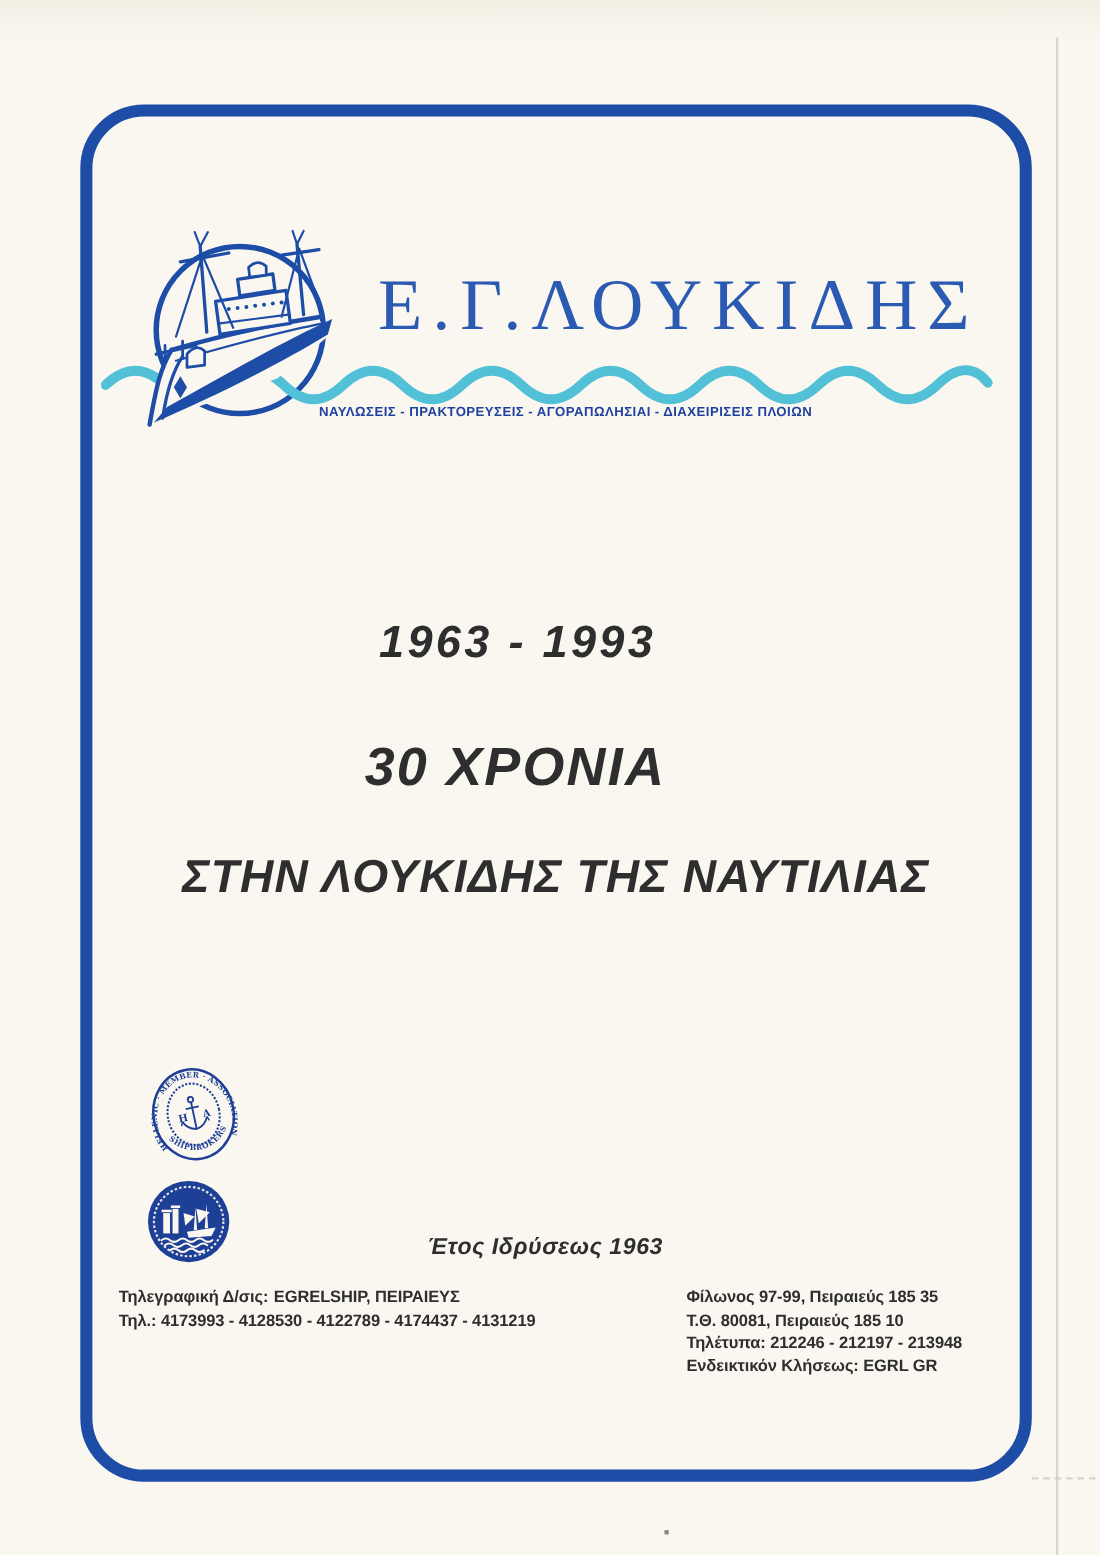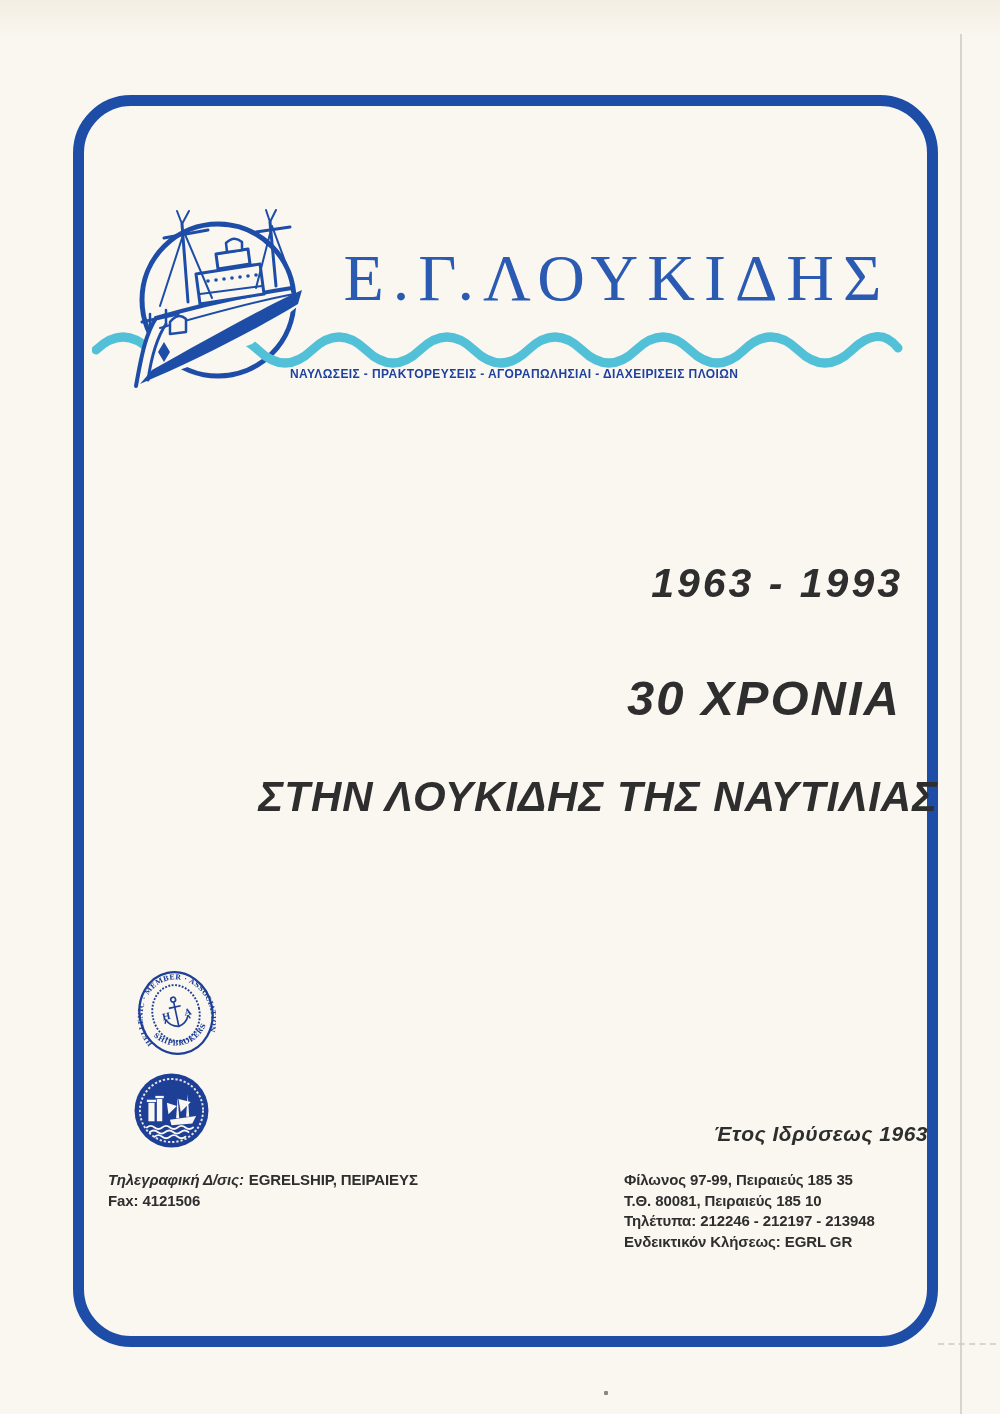--- a/index.html
+++ b/index.html
@@ -49,7 +49,7 @@
   }
 
   
-  .center-block{left:73px;width:865px;text-align:right;
+  .center-block{left:73px;width:865px;text-align:center;
     font-weight:bold;font-style:italic;color:var(--ink);
     font-family:"Liberation Sans", sans-serif;white-space:nowrap;}
   .years{top:560px;font-size:41px;letter-spacing:3px;transform:translateX(-35px);}

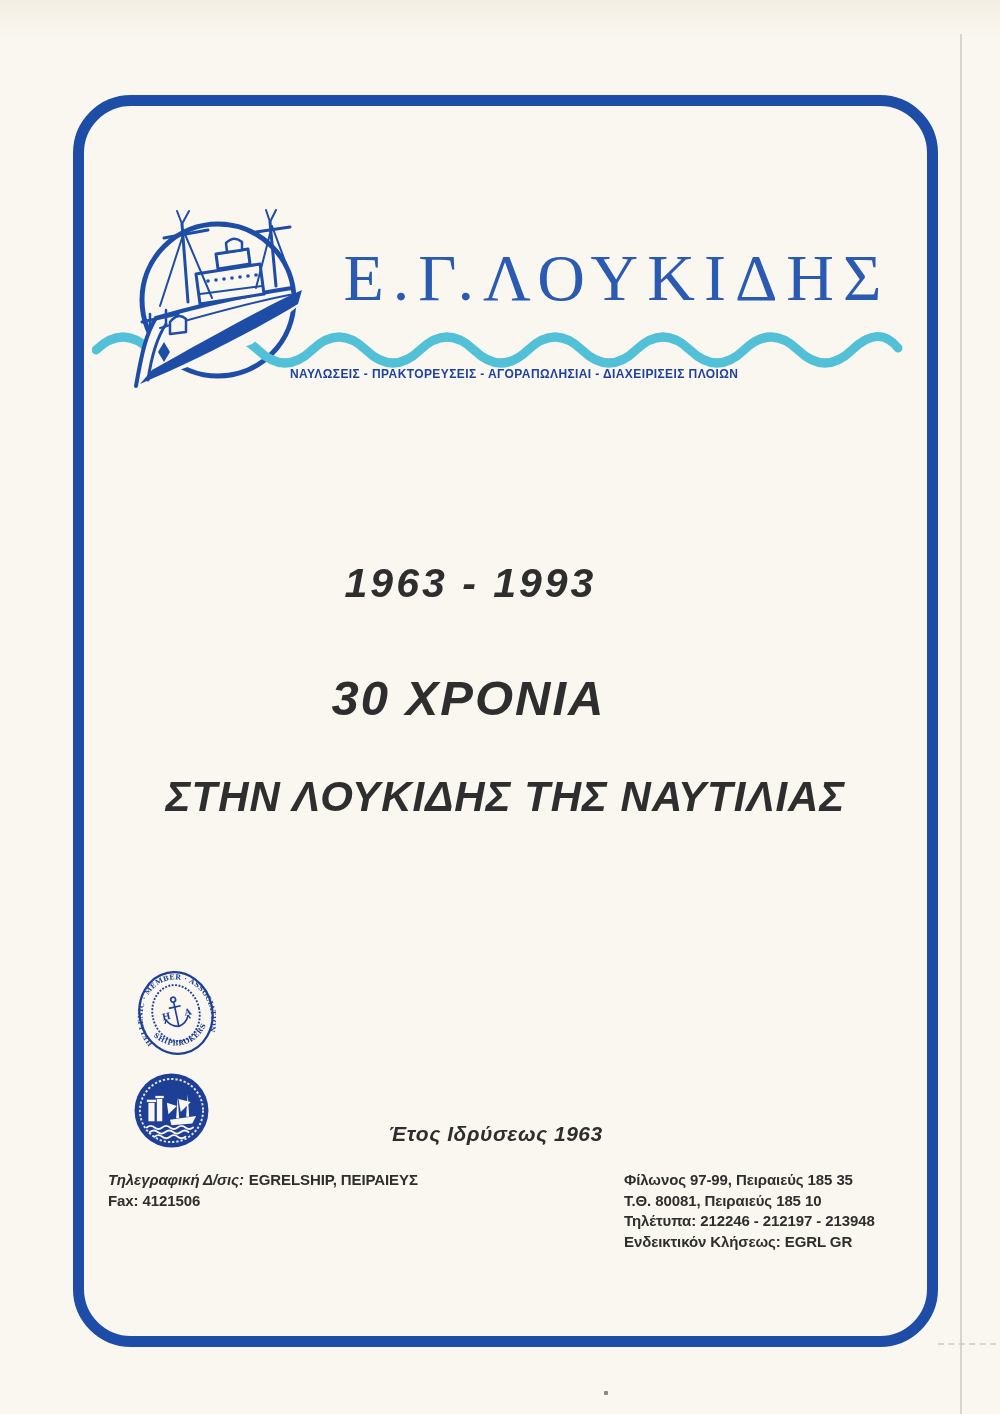--- a/index.html
+++ b/index.html
@@ -66,7 +66,7 @@
     color:var(--ink);white-space:nowrap;letter-spacing:-0.1px;}
   .contact-left{left:108px;top:1170px;}
   .contact-right{left:612px;top:1170px;margin-left:12px;}
-  .it{font-style:italic;margin-right:5px;margin-top:20px;}
+  .it{margin-right:5px;margin-top:20px;}
 </style>
 </head>
 <body>

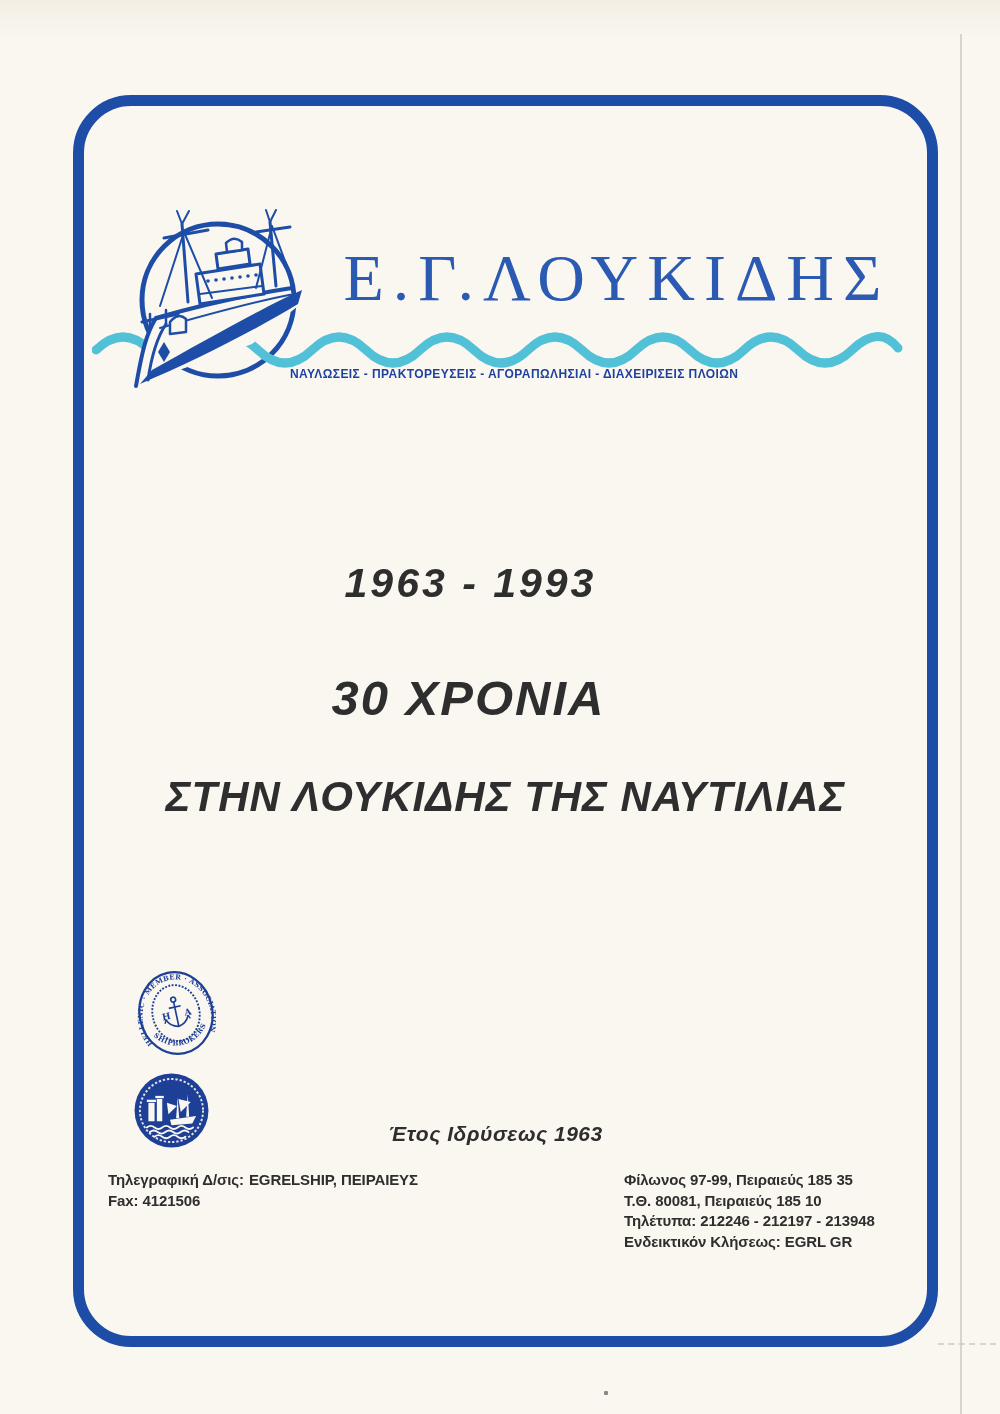--- a/index.html
+++ b/index.html
@@ -191,6 +191,7 @@
   <div>
     <span class="it">Τηλεγραφική Δ/σις:</span><span>EGRELSHIP, ΠΕΙΡΑΙΕΥΣ</span>
   </div>
+  <div>Τηλ.: 4173993 - 4128530 - 4122789 - 4174437 - 4131219</div>
   <div>Fax: 4121506</div>
 </div>
 

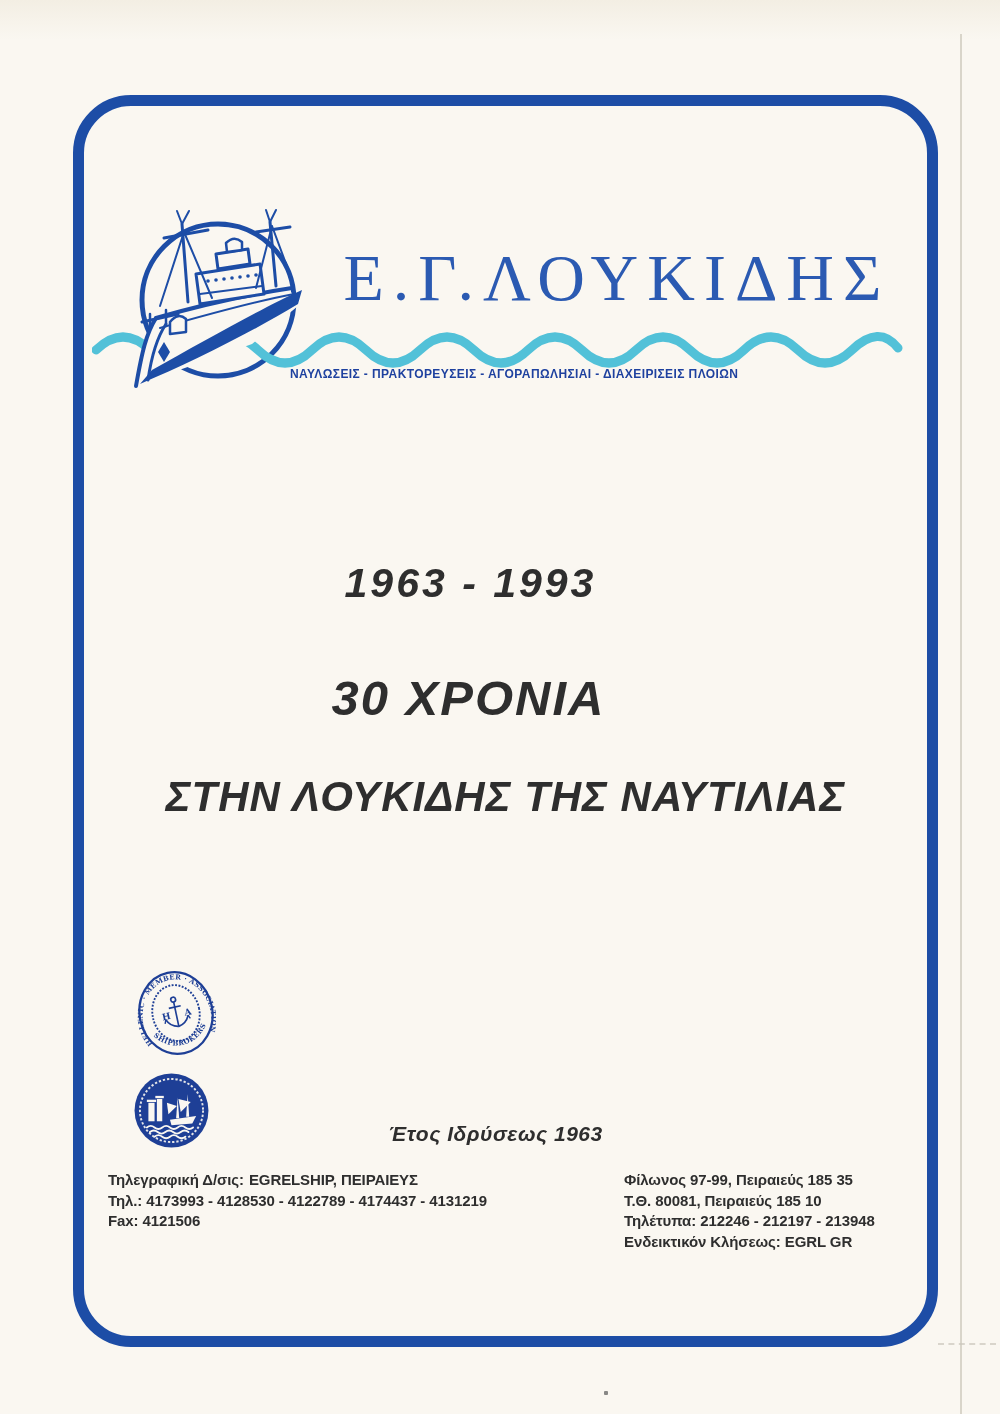--- a/index.html
+++ b/index.html
@@ -192,7 +192,6 @@
     <span class="it">Τηλεγραφική Δ/σις:</span><span>EGRELSHIP, ΠΕΙΡΑΙΕΥΣ</span>
   </div>
   <div>Τηλ.: 4173993 - 4128530 - 4122789 - 4174437 - 4131219</div>
-  <div>Fax: 4121506</div>
 </div>
 
 <div class="abs contact contact-right">

